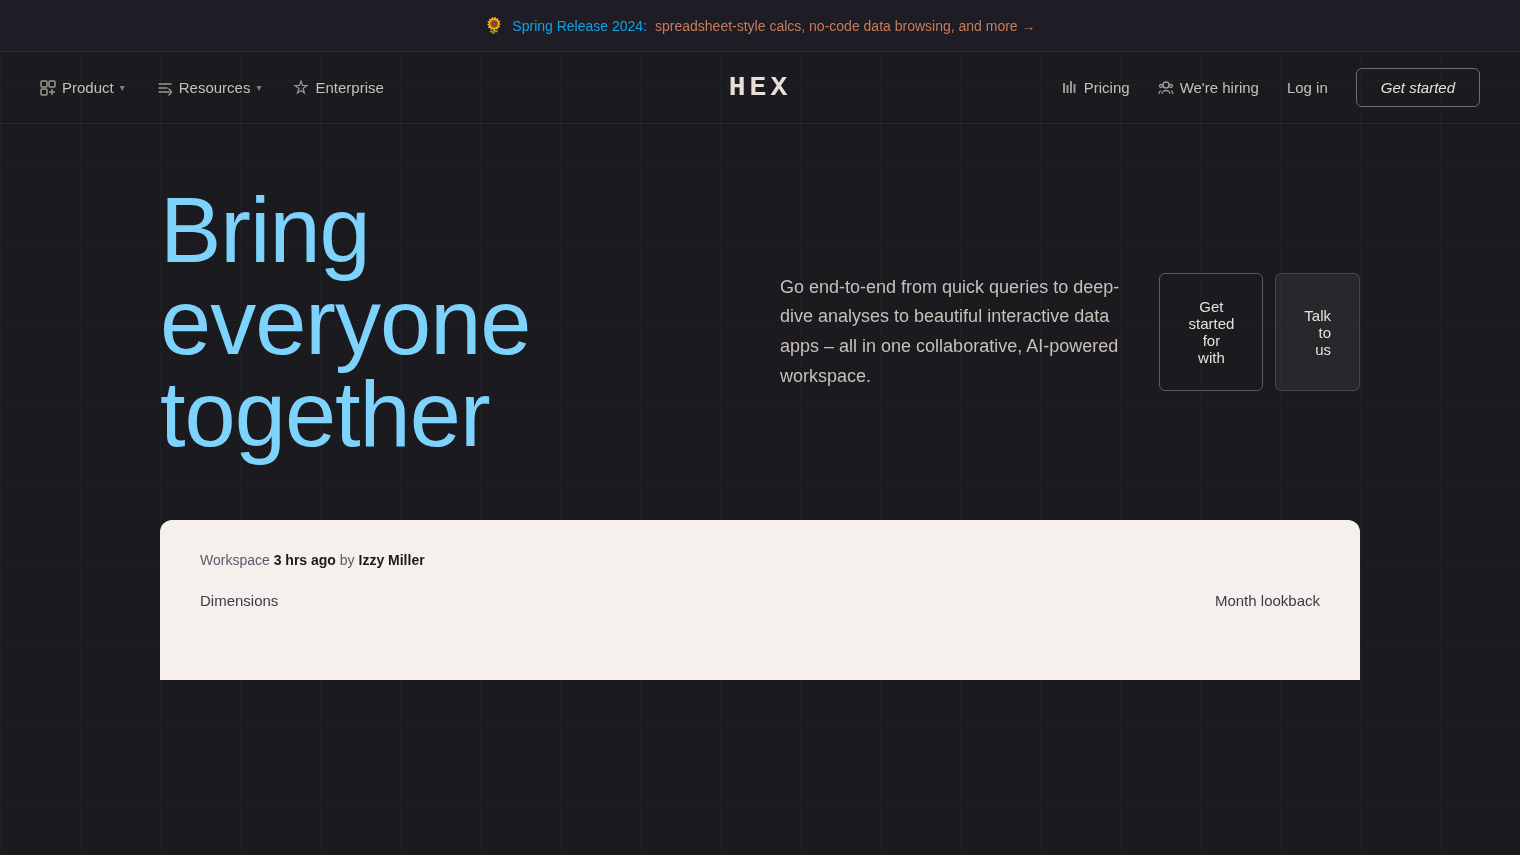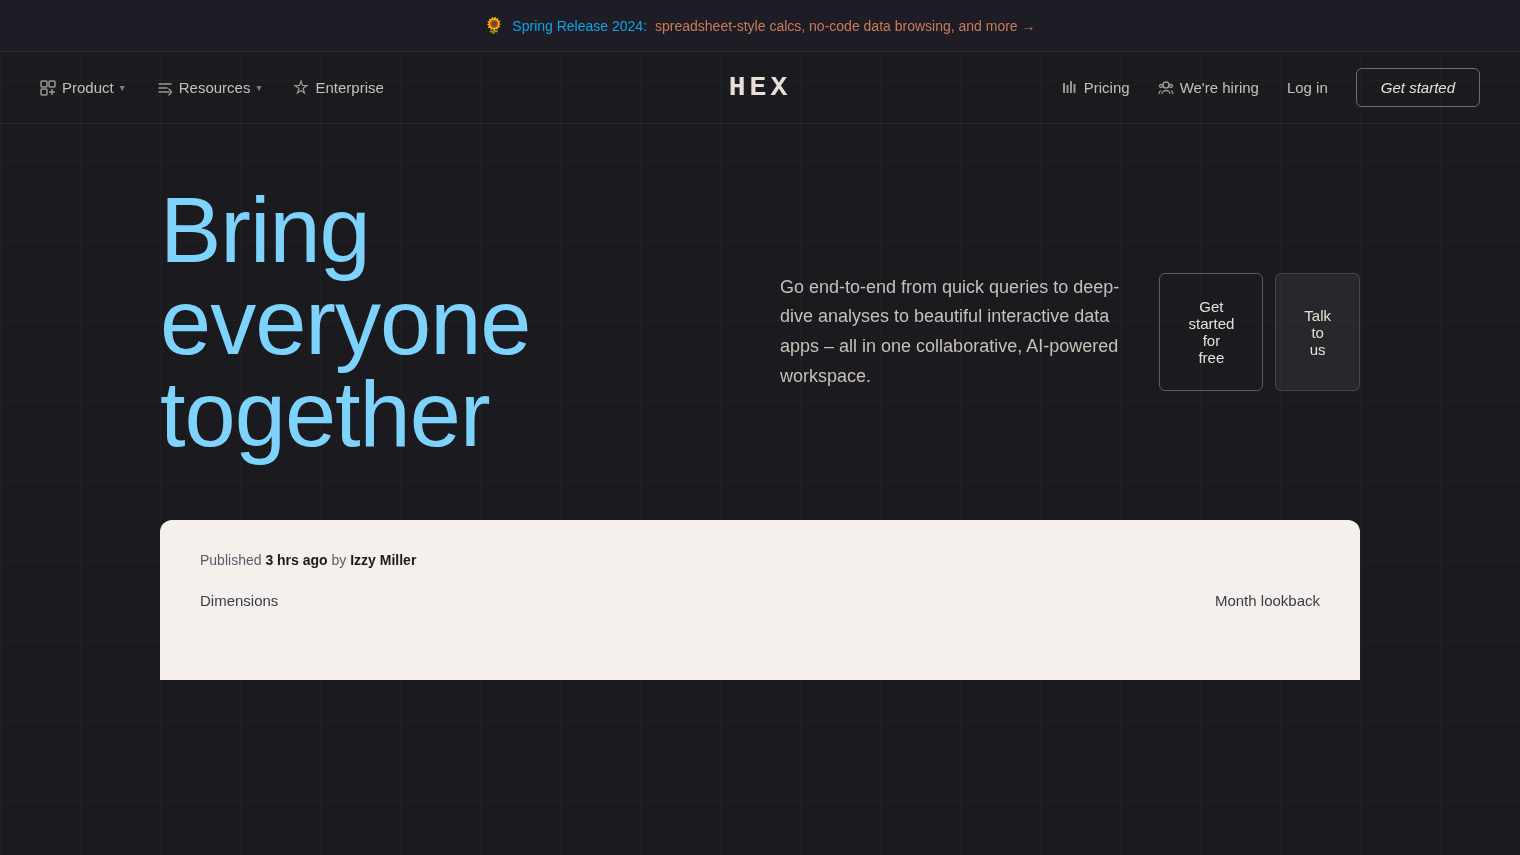--- a/index.html
+++ b/index.html
@@ -325,7 +325,7 @@
   <div class="hero-right">
     <p class="hero-desc">Go end-to-end from quick queries to deep-dive analyses to beautiful interactive data apps – all in one collaborative, AI-powered workspace.</p>
     <div class="hero-cta">
-      <button class="btn-primary">Get started for free</button>
+      <button class="btn-primary">Get started for with</button>
       <button class="btn-secondary">Talk to us</button>
     </div>
   </div>

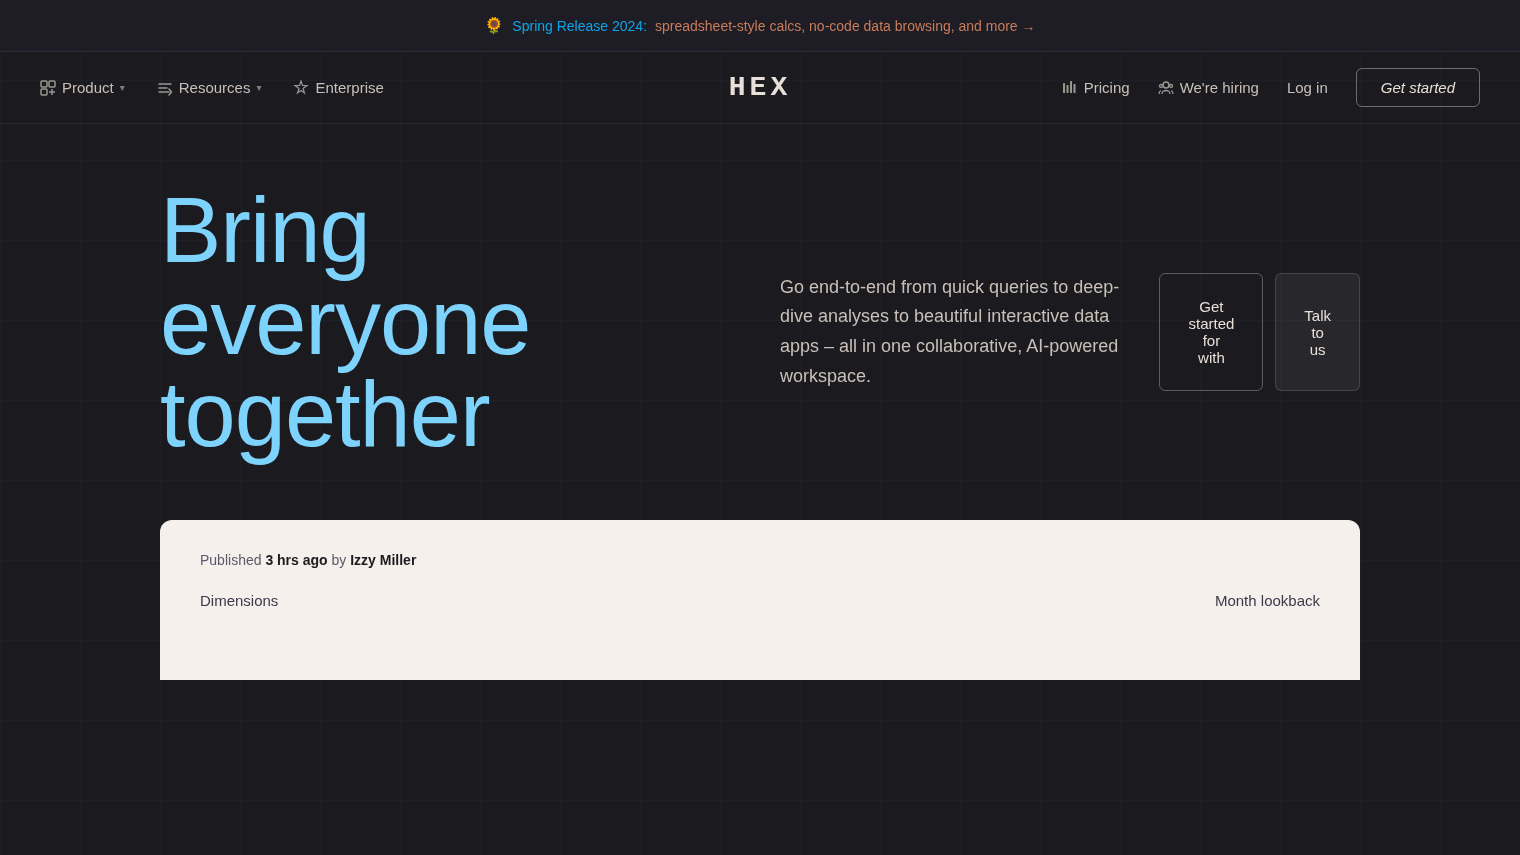--- a/index.html
+++ b/index.html
@@ -184,6 +184,7 @@
       border-radius: 6px;
       font-size: 15px;
       cursor: pointer;
+      text-align: right;
     }
 
     

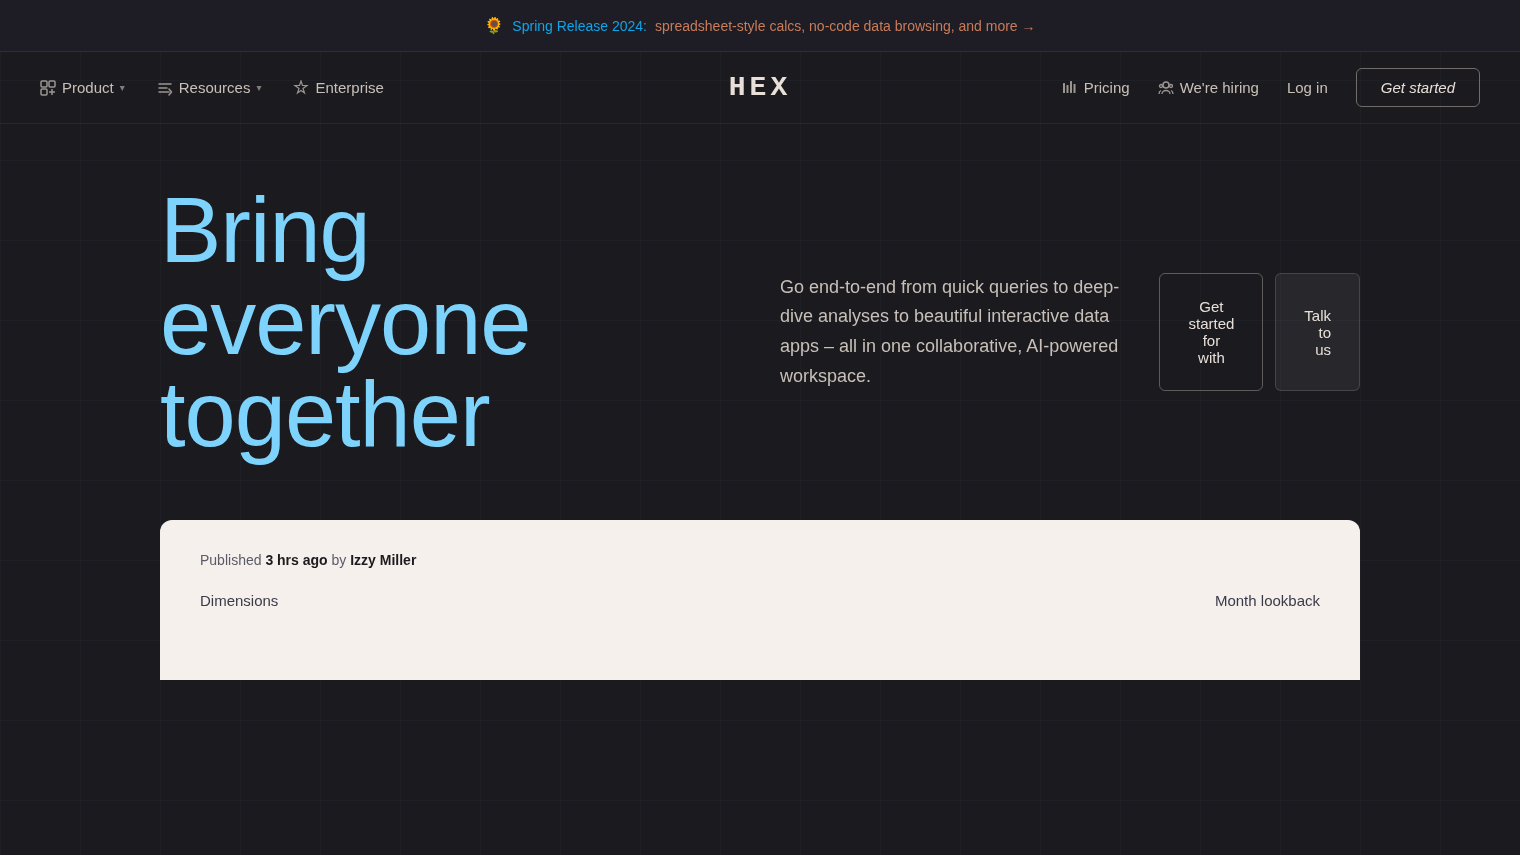--- a/index.html
+++ b/index.html
@@ -333,7 +333,7 @@
 </section>
 
 <div class="bottom-card">
-  <p class="bottom-card-meta"><span>Published </span><strong>3 hrs ago</strong> <span>by</span> <strong>Izzy Miller</strong></p>
+  <p class="bottom-card-meta"><span>Workspace </span><strong>3 hrs ago</strong> <span>by</span> <strong>Izzy Miller</strong></p>
   <div class="bottom-card-row">
     <span class="bottom-card-dimension">Dimensions</span>
     <span class="bottom-card-month">Month lookback</span>

